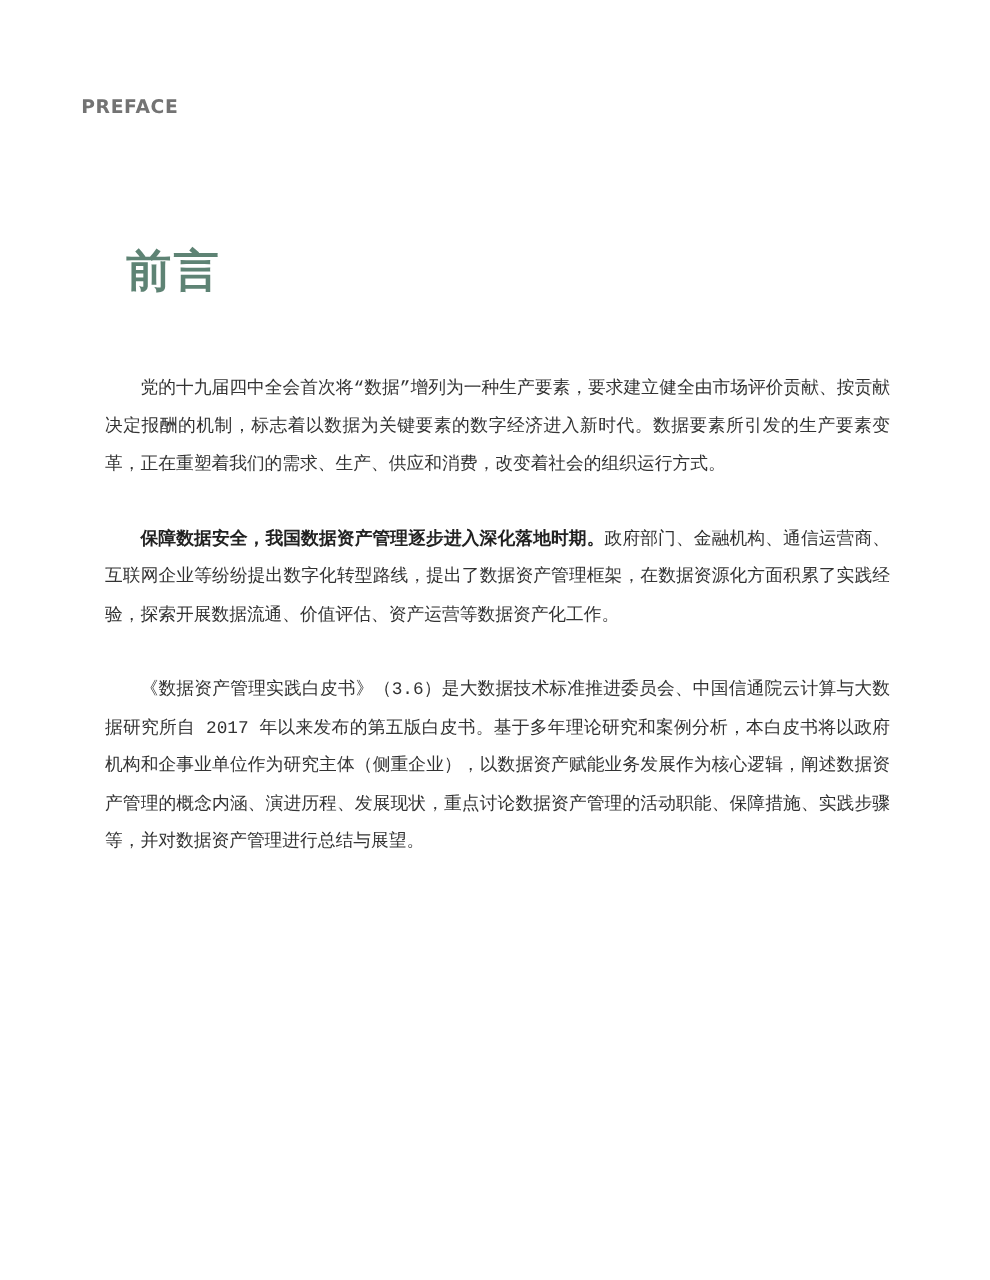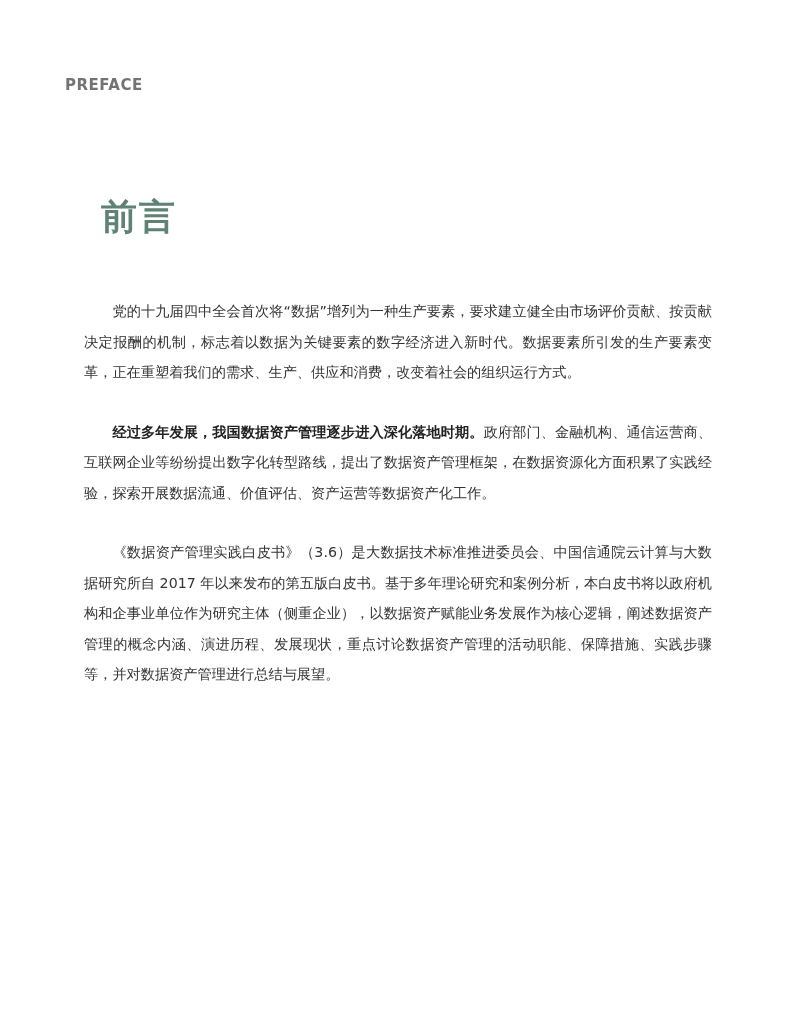--- a/index.html
+++ b/index.html
@@ -49,6 +49,7 @@
       text-indent: 2em;
       text-align: justify;
       text-justify: inter-ideograph;
+      font-family: Liberation Mono, monospace;
     }
     .para .lead {
       font-weight: bold;

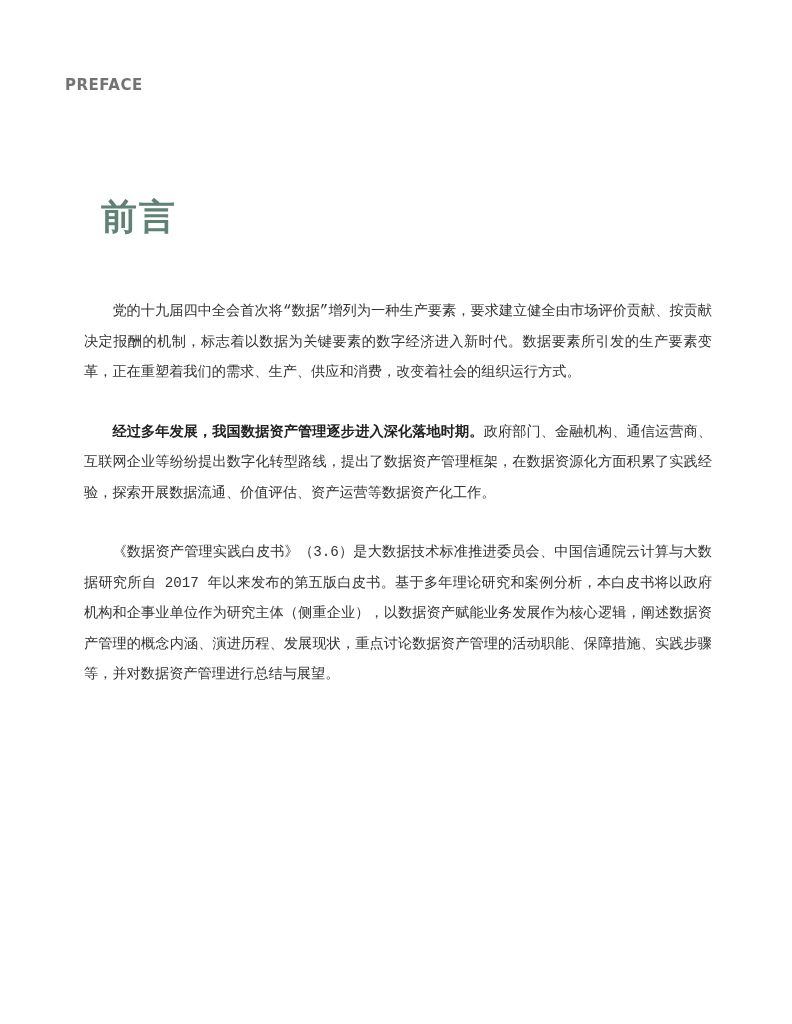--- a/index.html
+++ b/index.html
@@ -68,7 +68,7 @@
     <span>党的十九届四中全会首次将“数据”增列为一种生产要素，要求建立健全由市场评价贡献、按贡献决定报酬的机制，标志着以数据为关键要素的数字经济进入新时代。数据要素所引发的生产要素变革，正在重塑着我们的需求、生产、供应和消费，改变着社会的组织运行方式。</span>
   </p>
   <p class="para">
-    <span class="lead">经过多年发展，我国数据资产管理逐步进入深化落地时期。</span><span>政府部门、金融机构、通信运营商、互联网企业等纷纷提出数字化转型路线，提出了数据资产管理框架，在数据资源化方面积累了实践经验，探索开展数据流通、价值评估、资产运营等数据资产化工作。</span>
+    <span class="lead">保障数据安全，我国数据资产管理逐步进入深化落地时期。</span><span>政府部门、金融机构、通信运营商、互联网企业等纷纷提出数字化转型路线，提出了数据资产管理框架，在数据资源化方面积累了实践经验，探索开展数据流通、价值评估、资产运营等数据资产化工作。</span>
   </p>
   <p class="para">
     <span>《数据资产管理实践白皮书》（3.6）是大数据技术标准推进委员会、中国信通院云计算与大数据研究所自 2017 年以来发布的第五版白皮书。基于多年理论研究和案例分析，本白皮书将以政府机构和企事业单位作为研究主体（侧重企业），以数据资产赋能业务发展作为核心逻辑，阐述数据资产管理的概念内涵、演进历程、发展现状，重点讨论数据资产管理的活动职能、保障措施、实践步骤等，并对数据资产管理进行总结与展望。</span>

